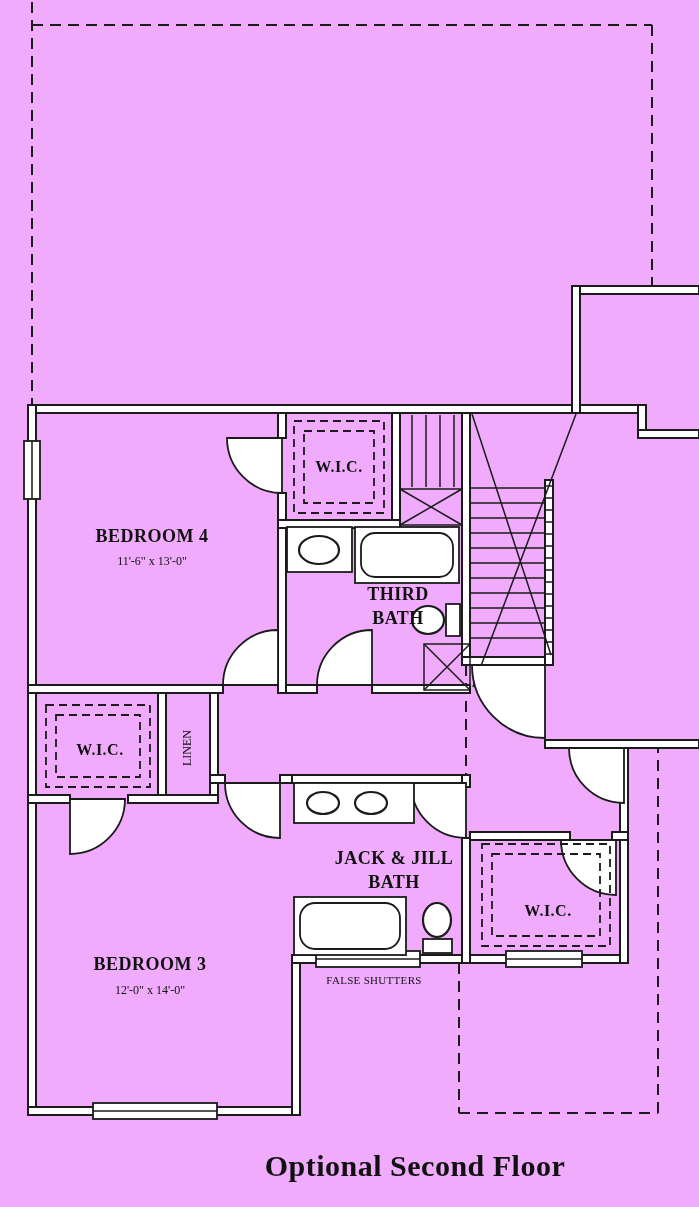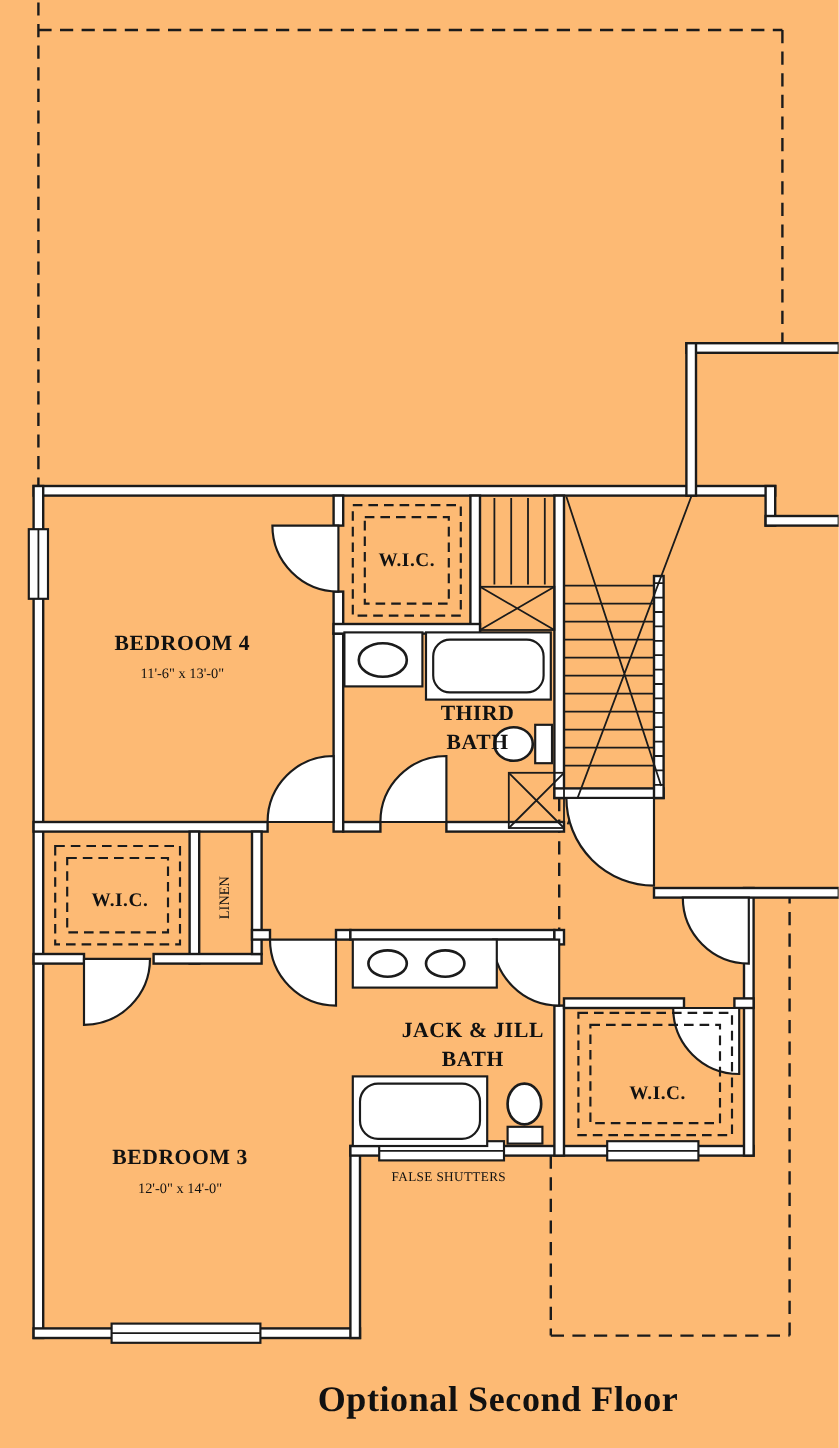--- a/index.html
+++ b/index.html
@@ -11,7 +11,7 @@
     position: relative;
     width: 699px;
     height: 1207px;
-    background: #fdba74;
+    background: #f0abfc;
     overflow: hidden;
     font-family: "Liberation Serif", serif;
     text-align: right;

